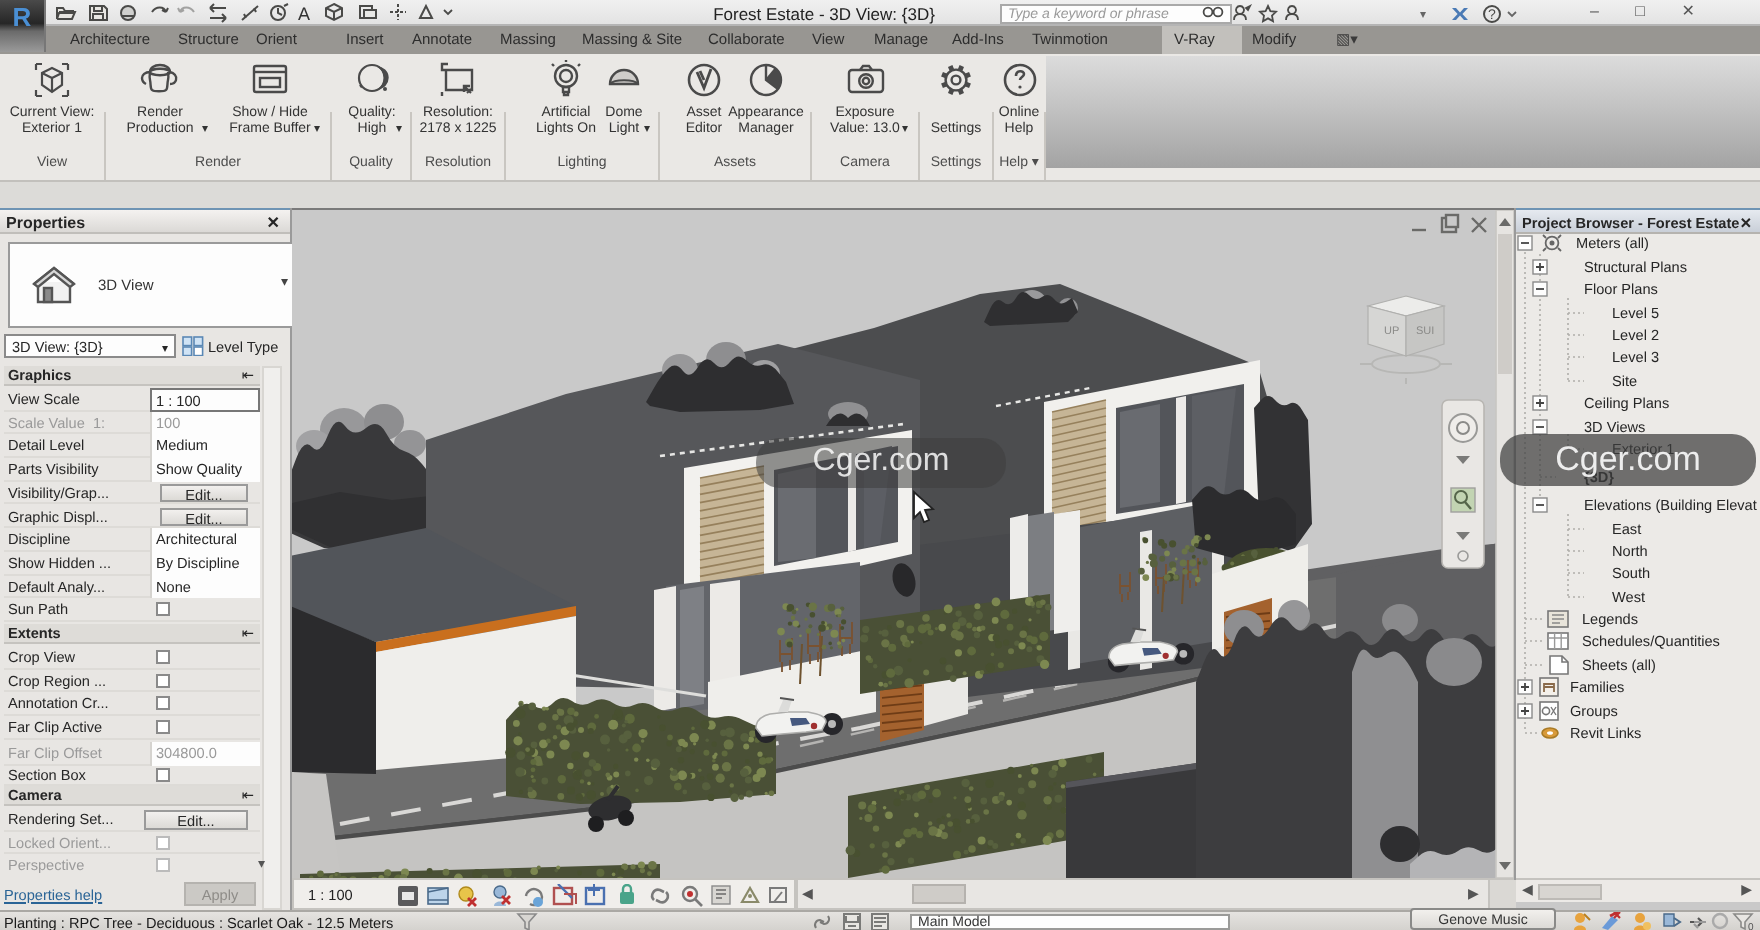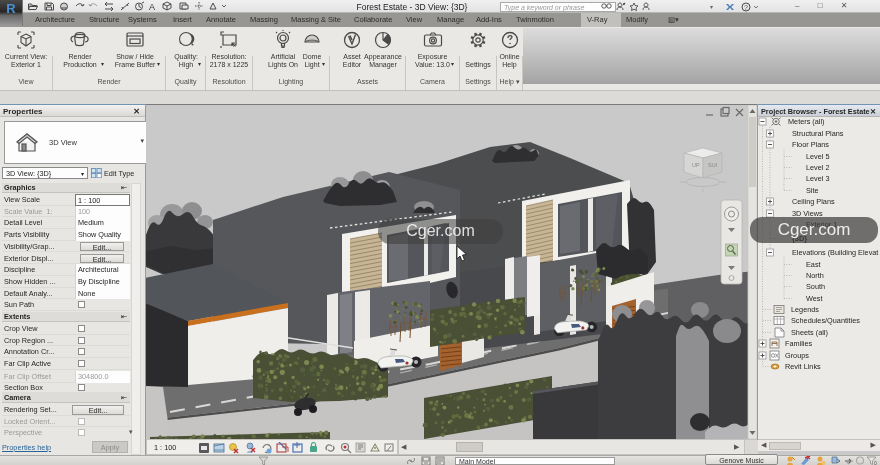--- a/index.html
+++ b/index.html
@@ -139,7 +139,7 @@
 <div id="tab-active"></div>
 <div class="tab" style="left:35px">Architecture</div>
 <div class="tab" style="left:89px">Structure</div>
-<div class="tab" style="left:128px">Systems</div>
+<div class="tab" style="left:128px">Orient</div>
 <div class="tab" style="left:173px">Insert</div>
 <div class="tab" style="left:206px">Annotate</div>
 <div class="tab" style="left:250px">Massing</div>

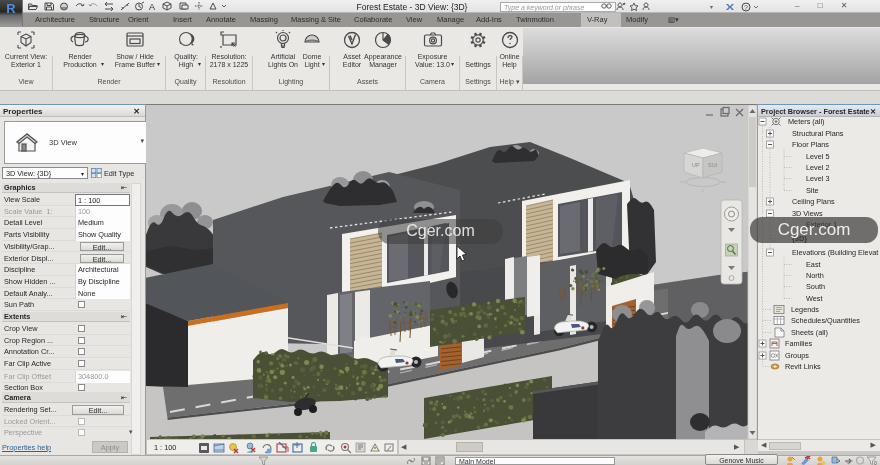--- a/index.html
+++ b/index.html
@@ -321,7 +321,7 @@
         <rect x="6" y="5.5" width="4.3" height="4.3" fill="#fff"></rect>
       </g>
     </svg>
-<span class="abs" style="left:104px;top:65px;font-size:7.3px">Edit Type</span>
+<span class="abs" style="left:104px;top:65px;font-size:7.3px">Level Type</span>
 <div class="sechead" style="top:79px">Graphics <span style="position:absolute;right:3px;font-weight:normal">⇤</span></div>
 <div class="prow" style="top:90px">
       <span class="lab">View Scale</span>

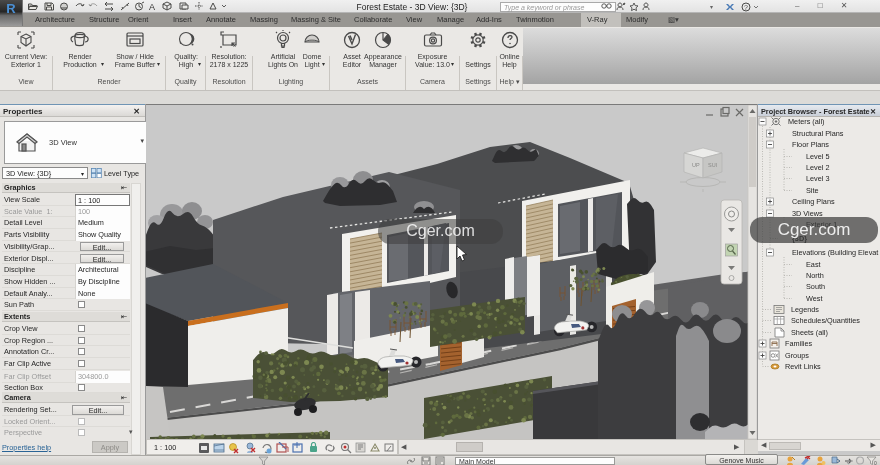--- a/index.html
+++ b/index.html
@@ -344,7 +344,7 @@
       <span class="ebtn">Edit...</span>
     </div>
 <div class="prow" style="top:148.5px">
-      <span class="lab">Exterior Displ...</span>
+      <span class="lab">Graphic Displ...</span>
       <span class="ebtn">Edit...</span>
     </div>
 <div class="prow" style="top:160.2px">

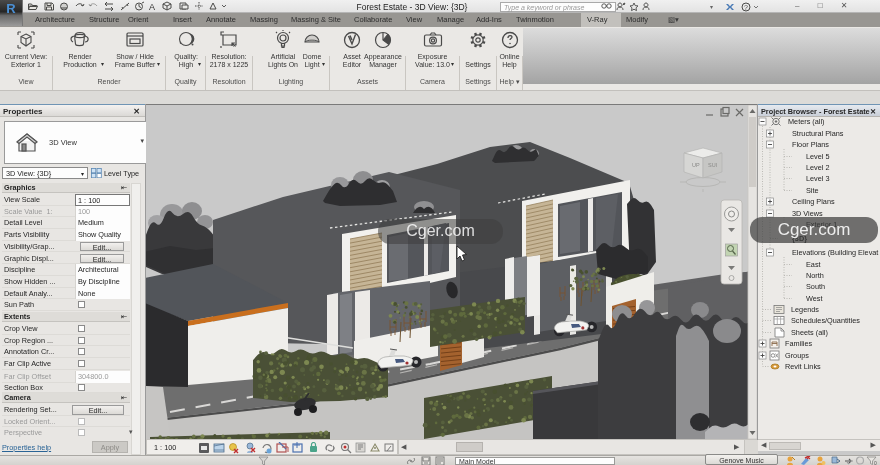--- a/index.html
+++ b/index.html
@@ -1346,6 +1346,7 @@
 <div style="position:absolute;left:345px;top:0;width:14px;height:15px;background:#dad8d4;border-left:1px solid #c5c3bf;"></div>
 </div>
 <div class="abs" id="statusbar">
+<span style="position:absolute;left:2px;top:1px;">Planting : RPC Tree - Deciduous : Scarlet Oak - 12.5 Meters</span>
 <svg style="position:absolute;left:258px;top:0px" width="14" height="10" viewBox="0 0 14 10">
       <path d="M1 1h9l-3.5 4v4l-2-1V5z" fill="#d8d6d2" stroke="#8a8a8a" stroke-width="0.8"></path>
     </svg>

